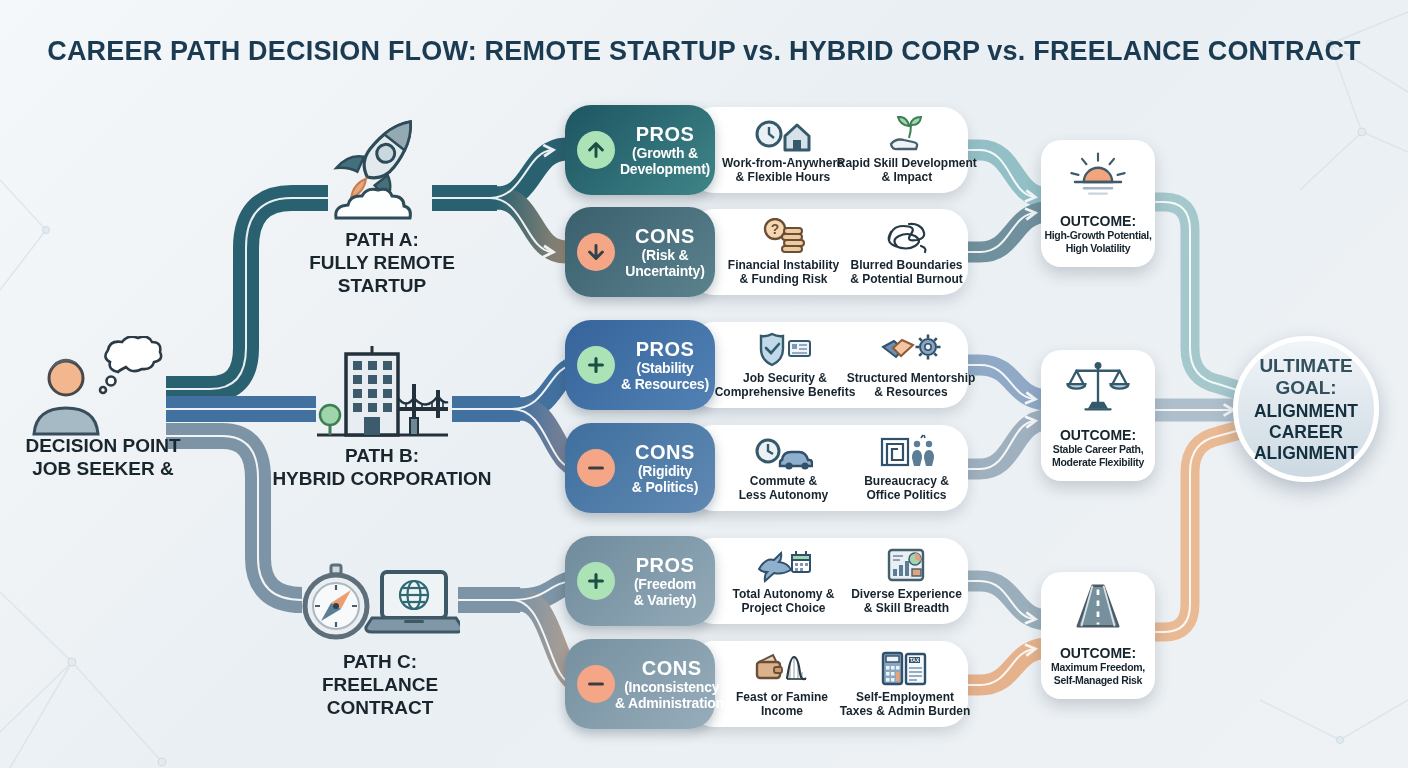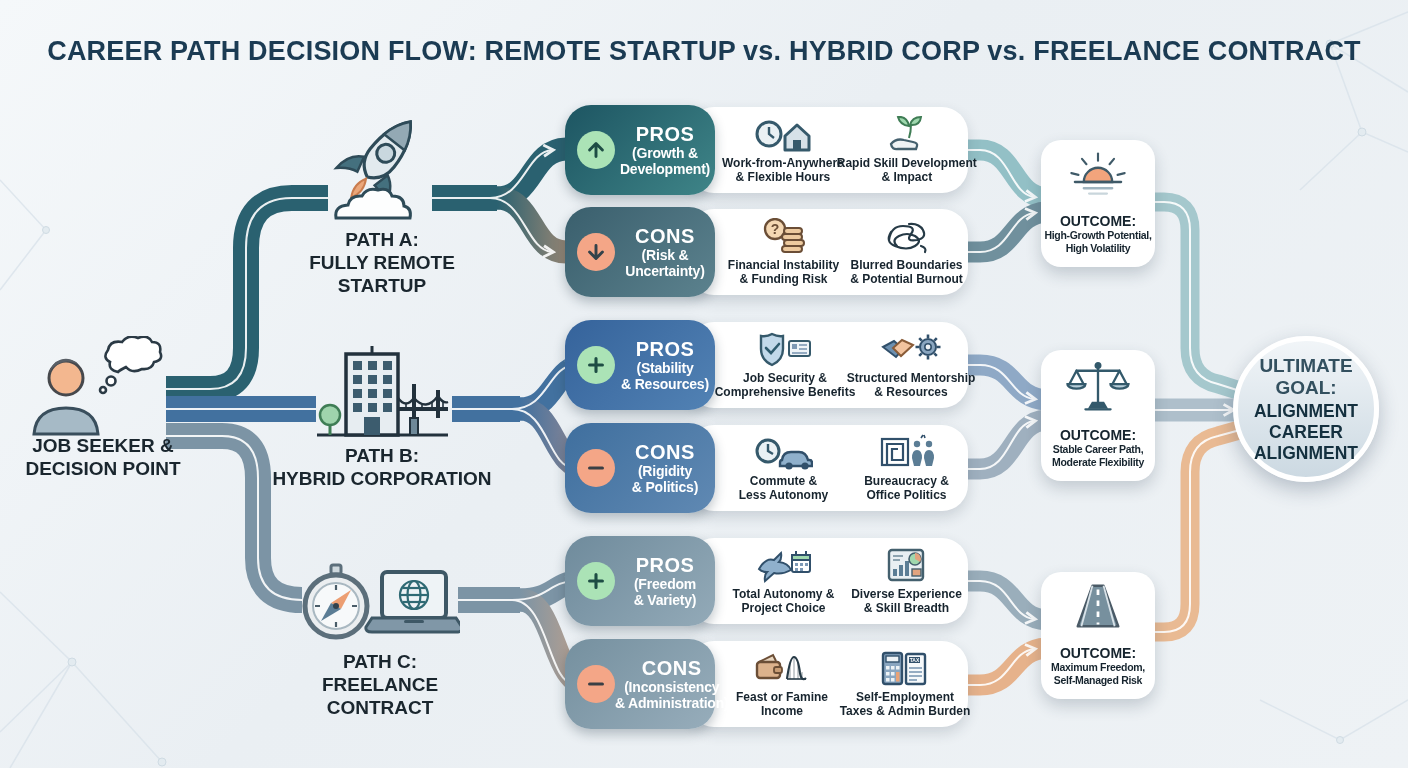--- a/index.html
+++ b/index.html
@@ -184,8 +184,8 @@
     <path d="M20 98 q2 -26 32 -26 q30 0 32 26 z" fill="#a6bac6" stroke="#394e5c" stroke-width="3"></path>
   </svg>
   <div id="start-label" class="plab">
+    <div>DECISION POINT</div>
     <div>JOB SEEKER &amp;</div>
-    <div>DECISION POINT</div>
   </div>
 
   <svg id="icon-a" class="abs content" width="112" height="124" viewBox="0 0 112 124">

